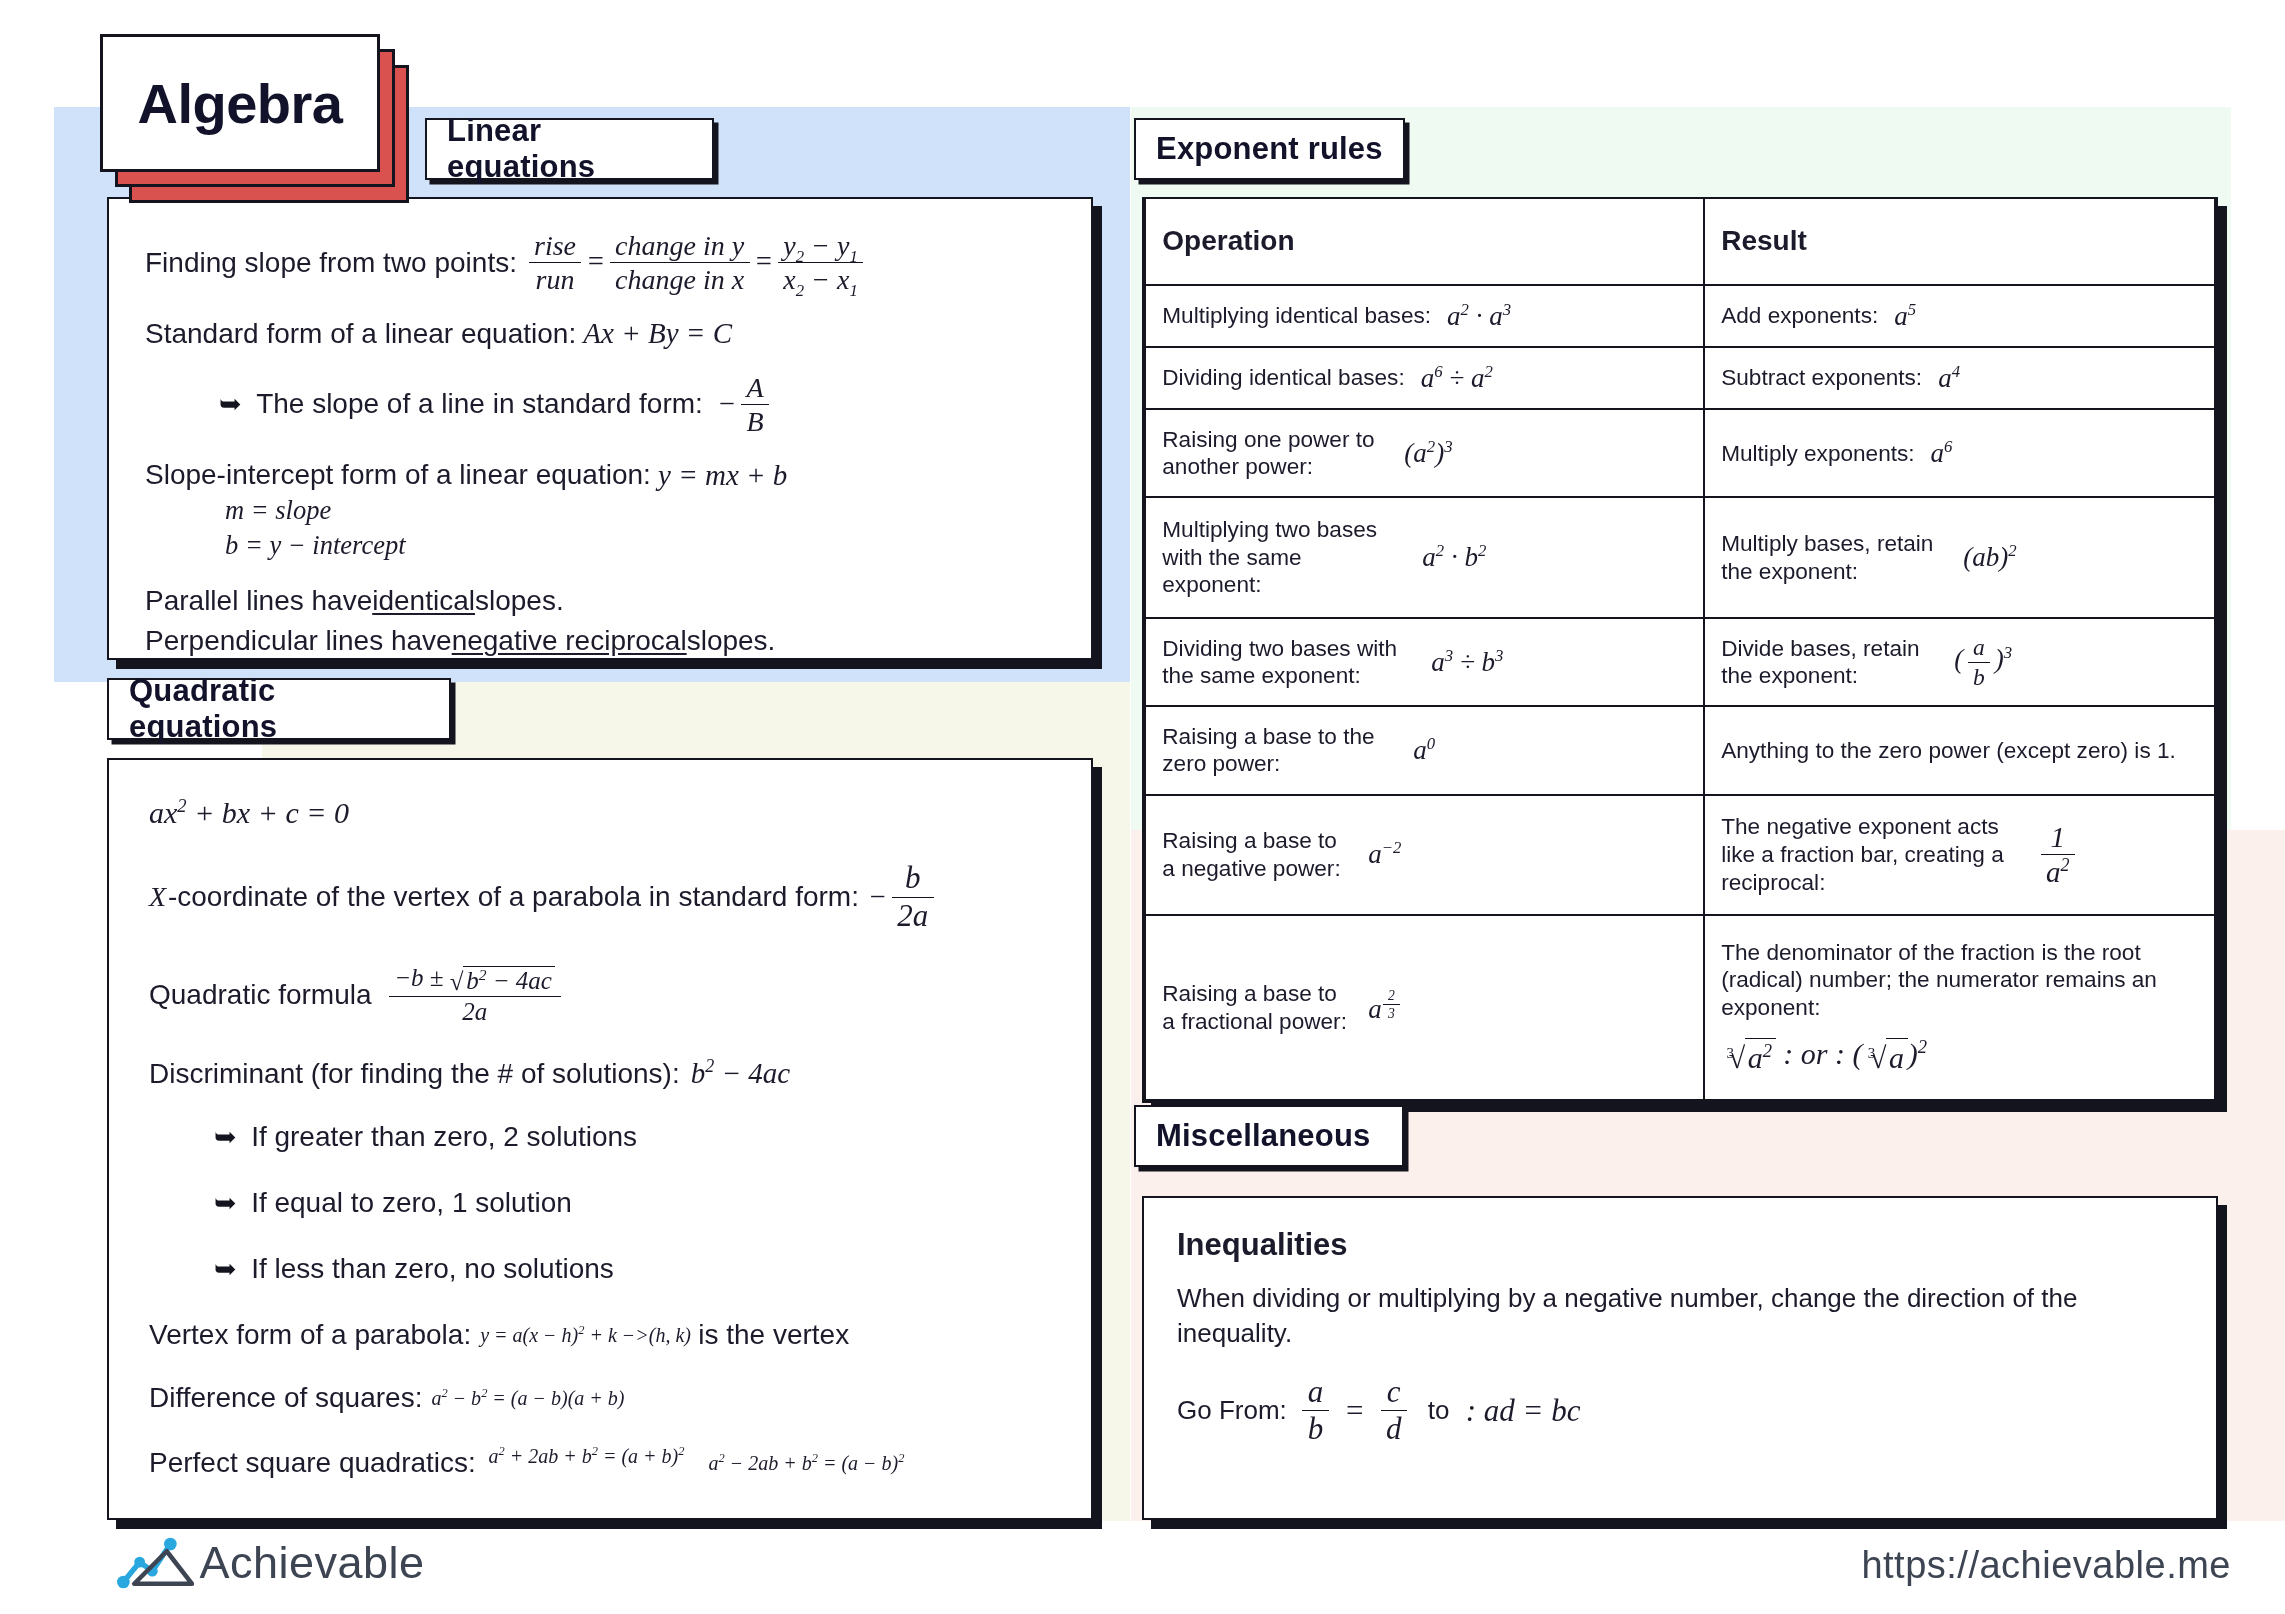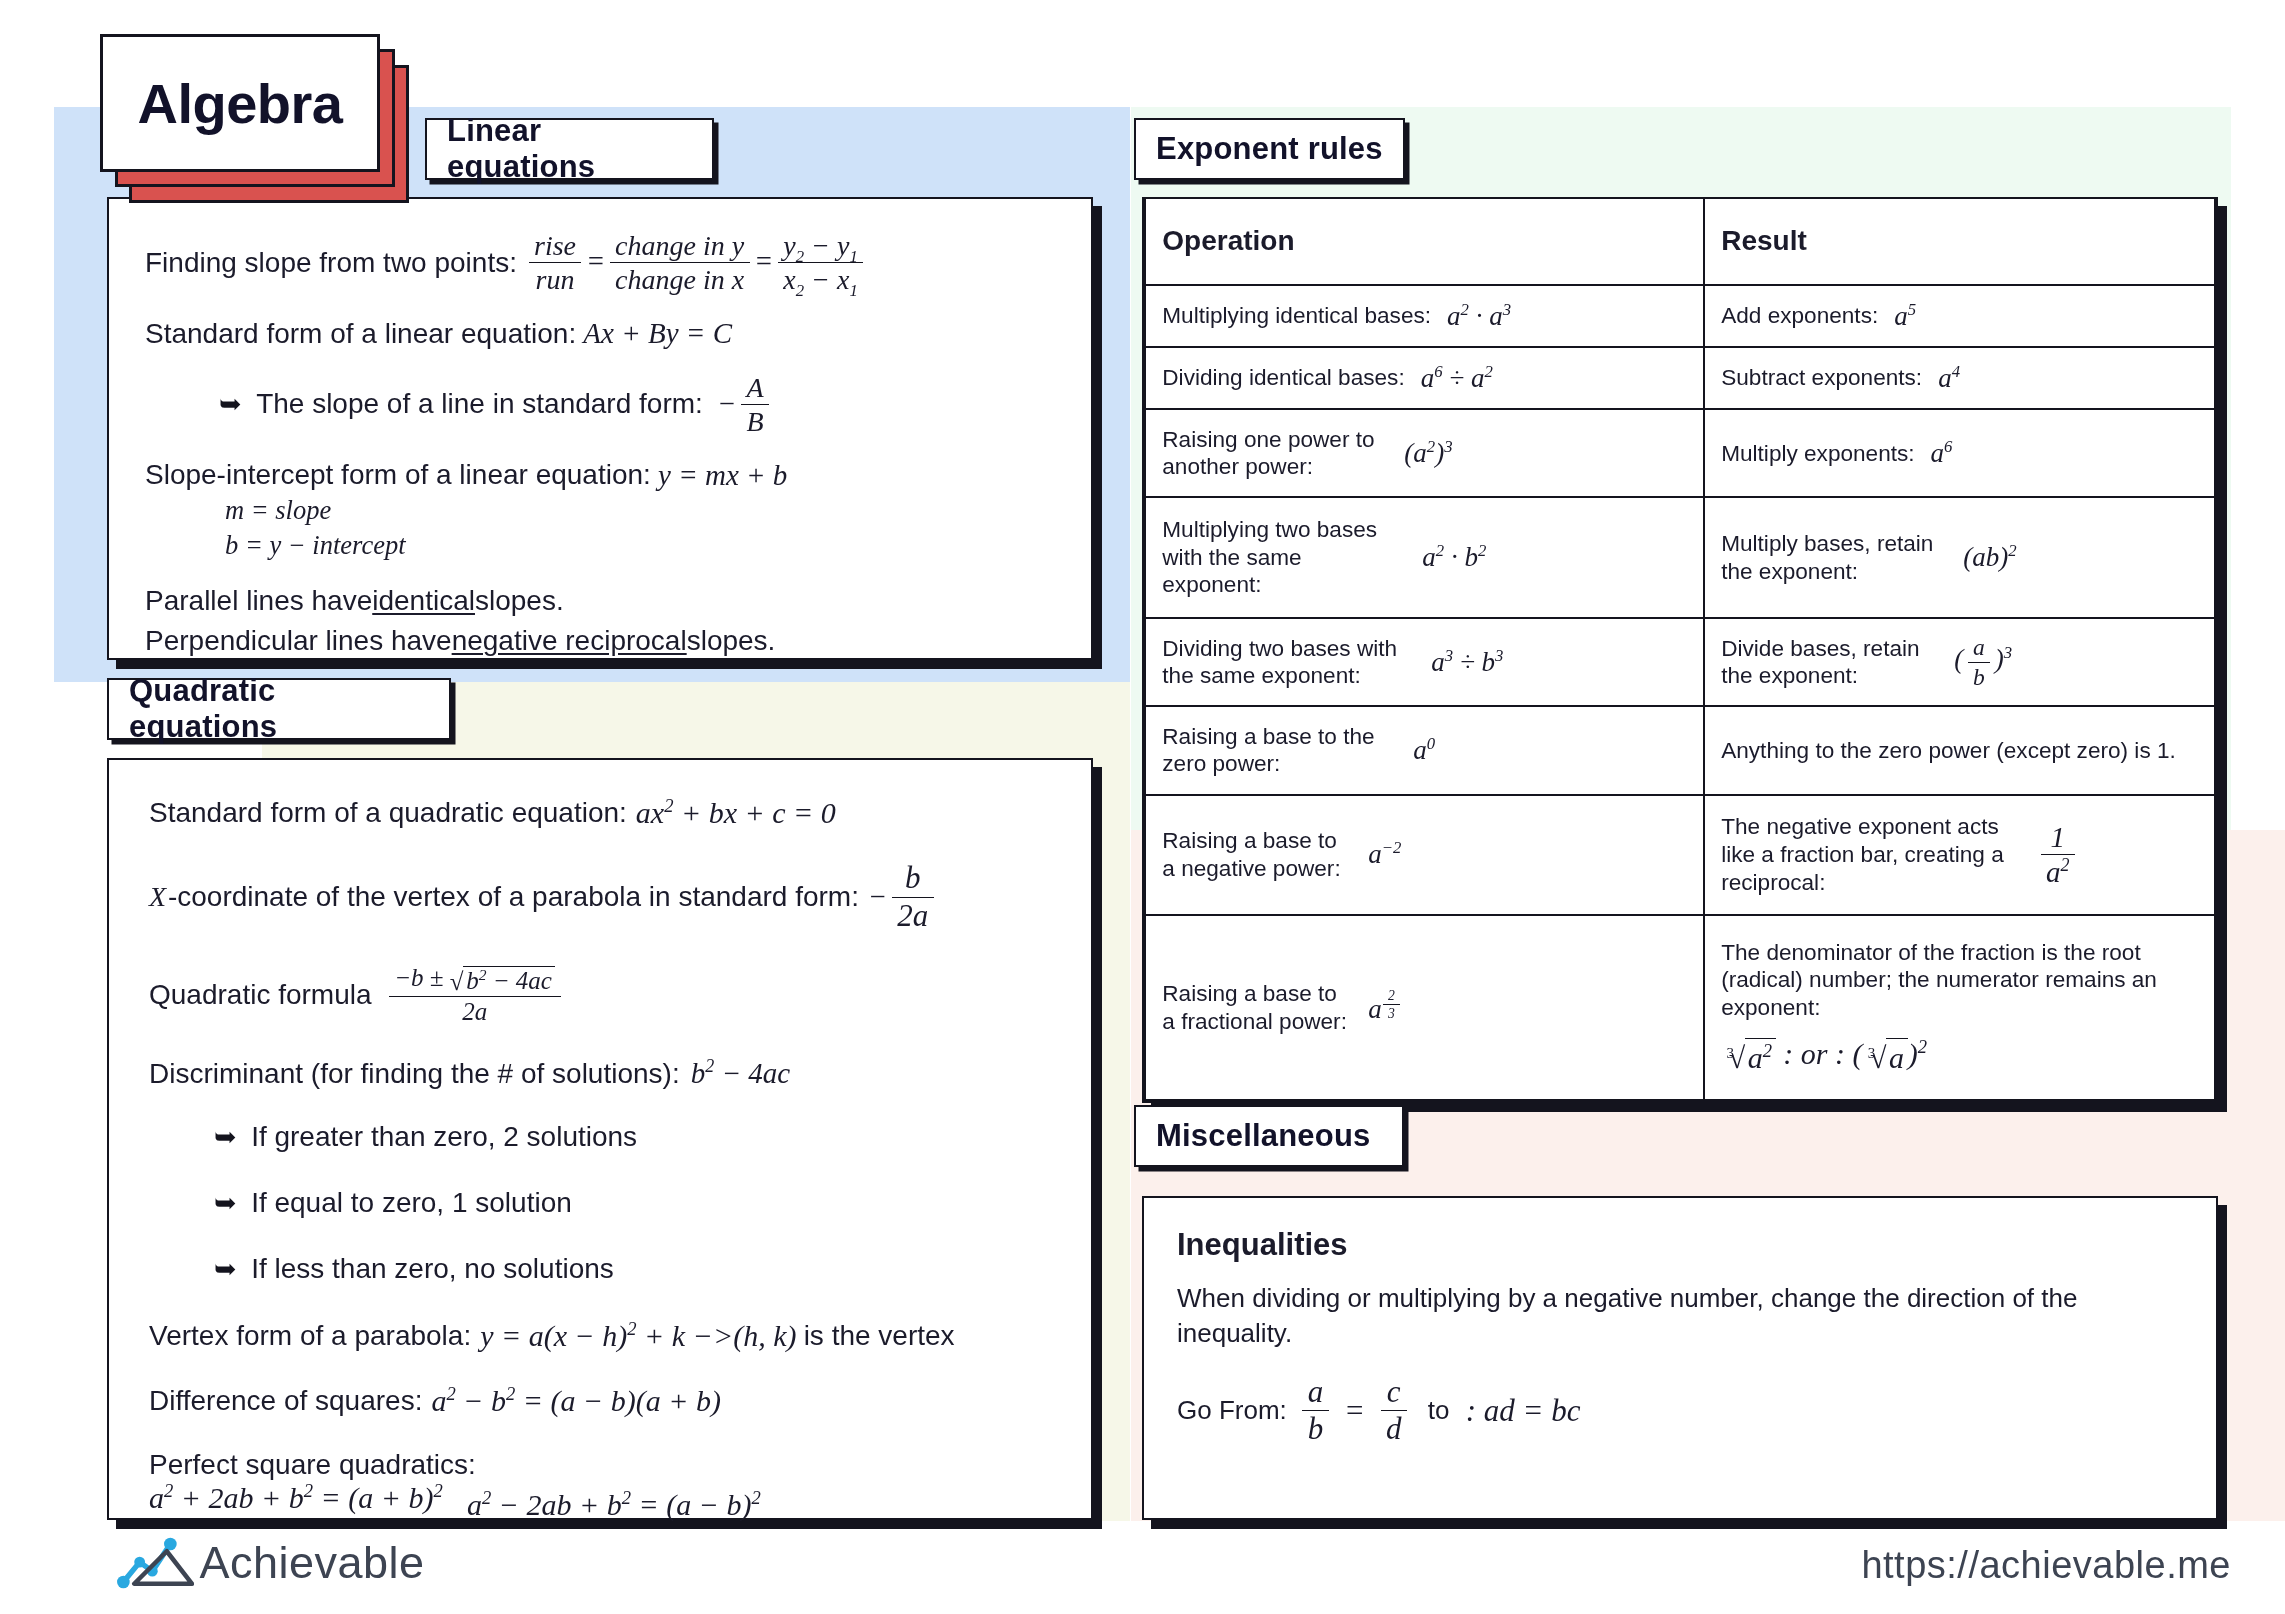--- a/index.html
+++ b/index.html
@@ -242,7 +242,6 @@
   <div id="quad-body">
 
     <div class="q-row">
-      <span style="margin-right:9px">Standard form of a quadratic equation:</span>
       <span class="m" style="font-size:30px"><span>ax</span><sup class="e">2</sup><span> + bx + c = 0</span></span>
     </div>
 

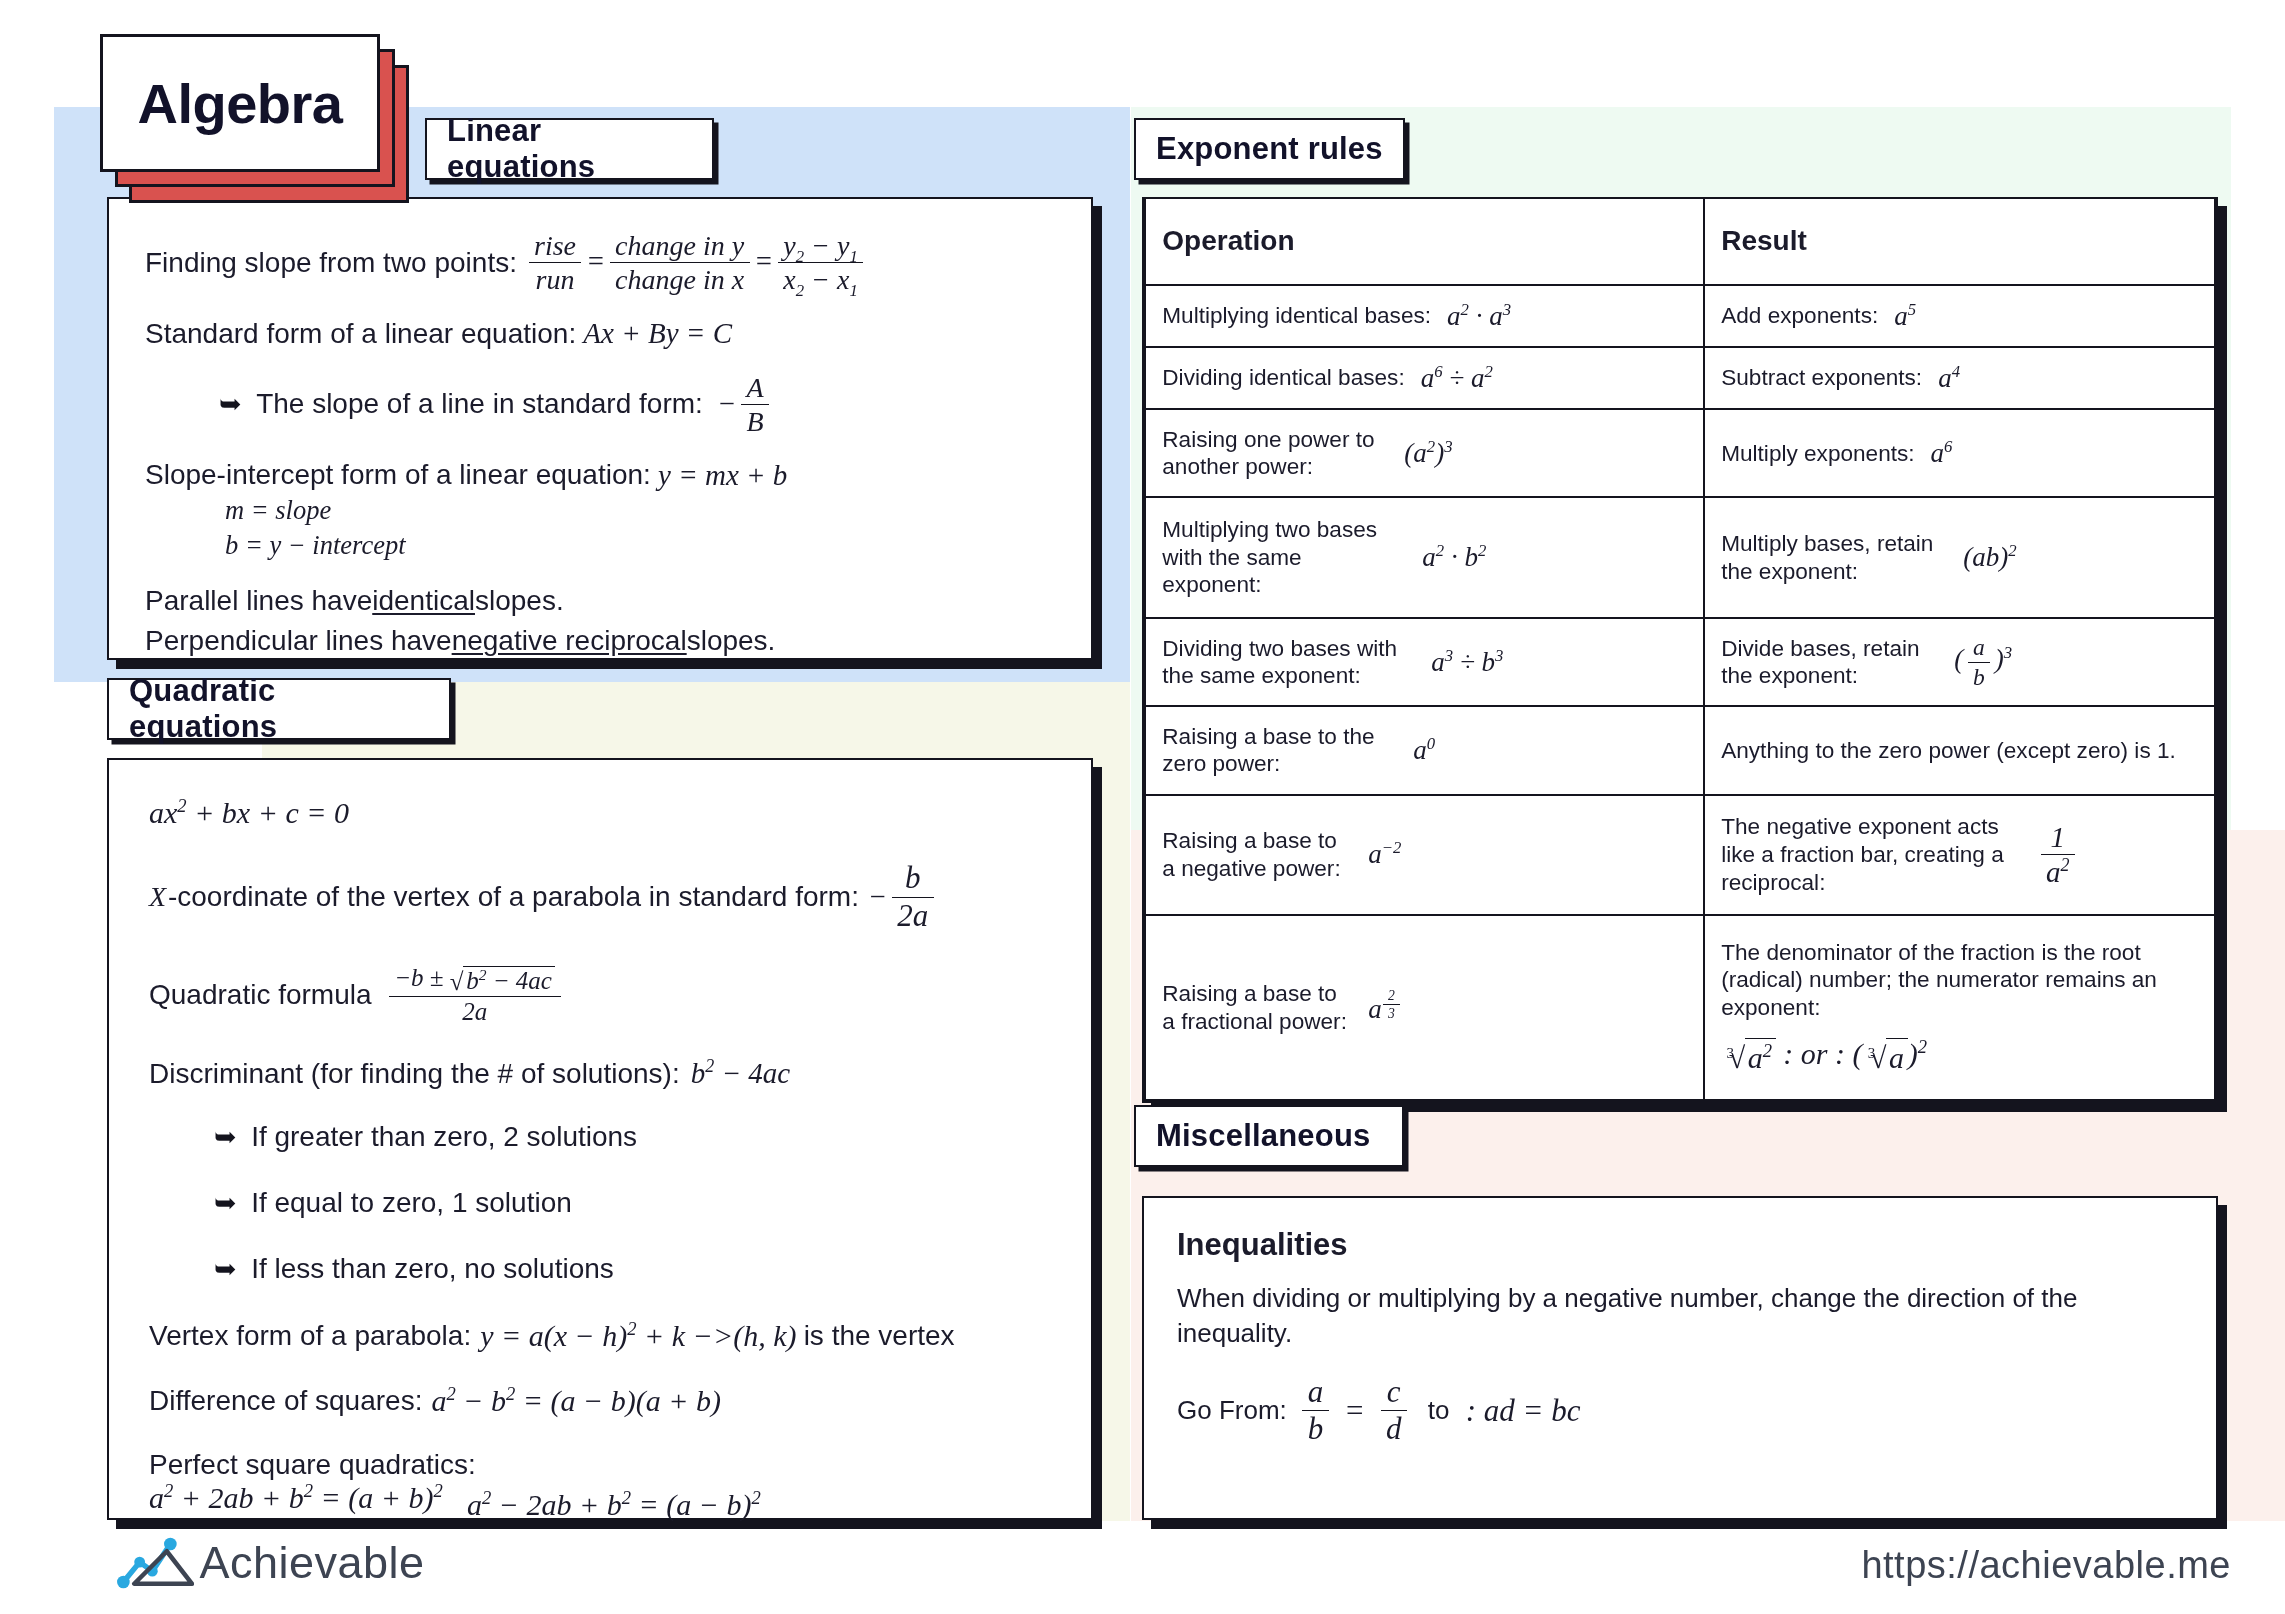--- a/index.html
+++ b/index.html
@@ -110,7 +110,7 @@
   #quad-body { padding: 36px 36px 0 40px; font-size: 28px; }
   .q-row { margin-bottom: 31px; display: flex; align-items: center; flex-wrap: wrap; }
   .q-bullet { margin: 0 0 34px 65px; display: flex; align-items: center; font-size: 28px; }
-  .q-small { font-size: 30px; }
+  .q-small { font-size: 20px; }
 
   
   #panel-exponent { left: 1142px; top: 197px; width: 1076px; height: 906px; padding: 0; }

